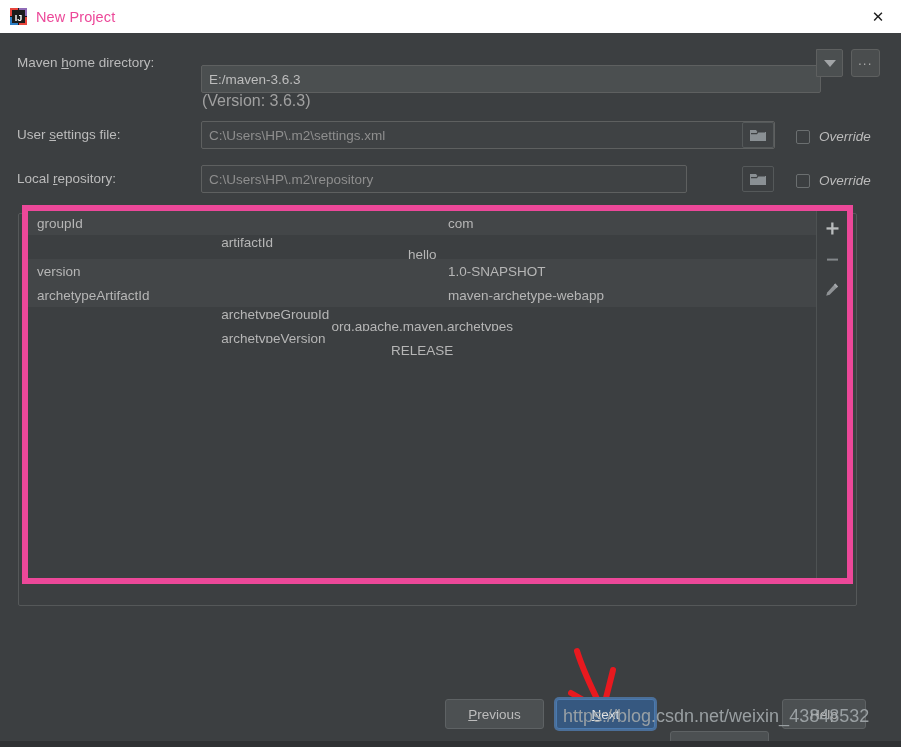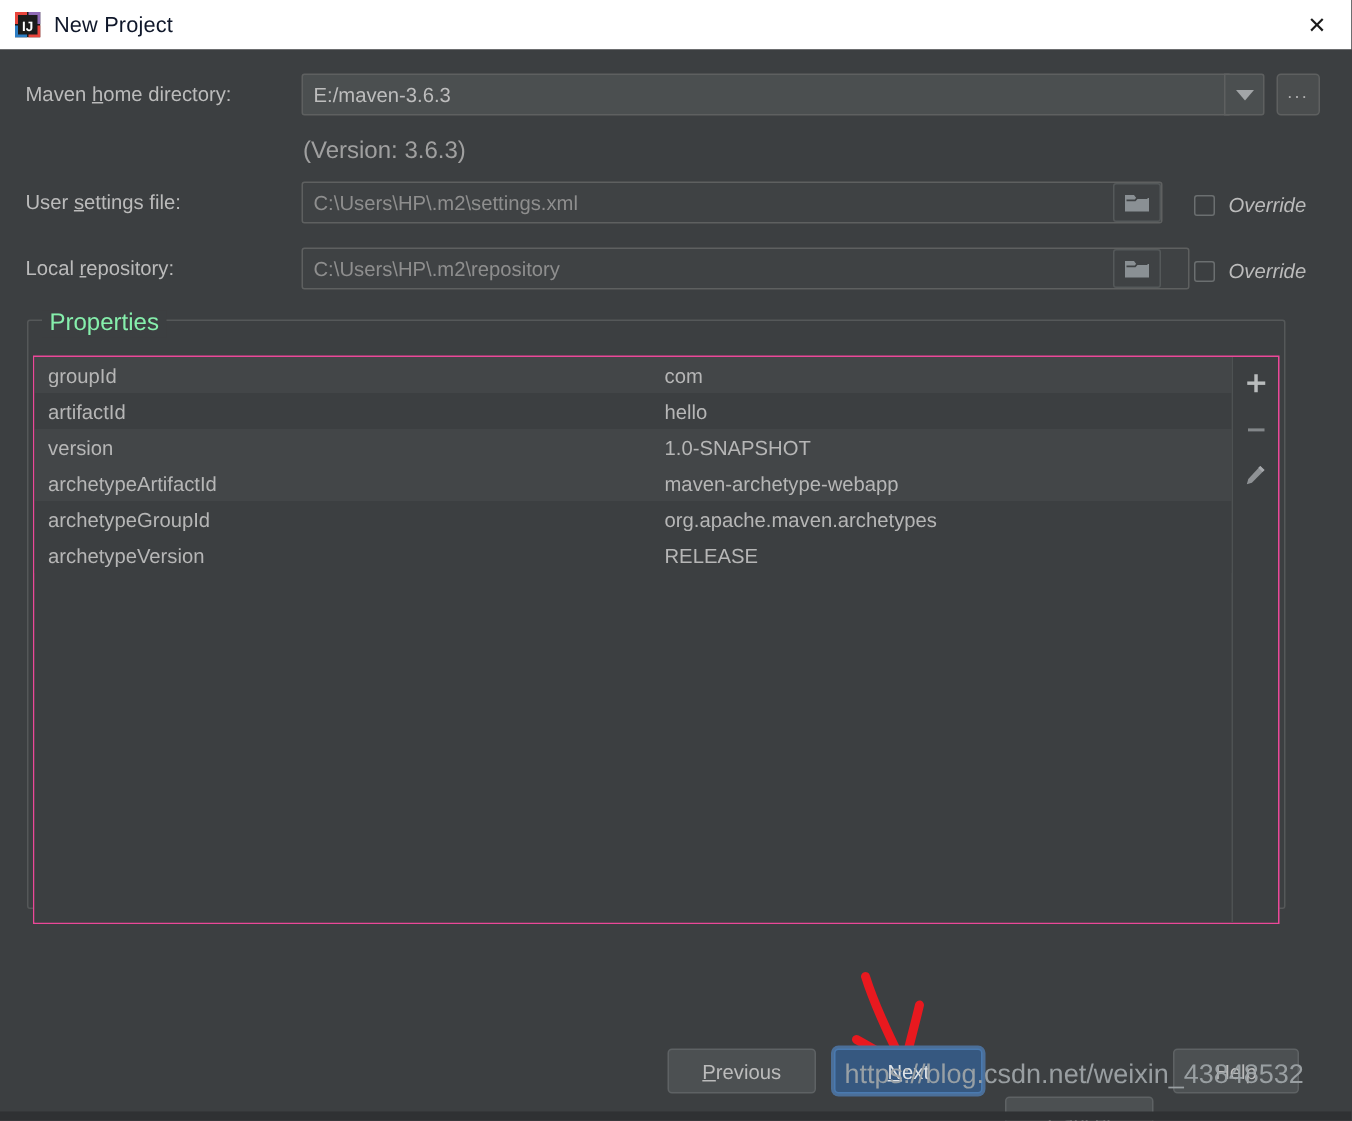--- a/index.html
+++ b/index.html
@@ -33,7 +33,7 @@
   }
   #titlebar .tb-title {
     margin-left: 9px;
-    color: #0f172a;
+    color: #ec4899;
     font-size: 14.5px;
     letter-spacing: 0.1px;
     flex: 1 1 auto;

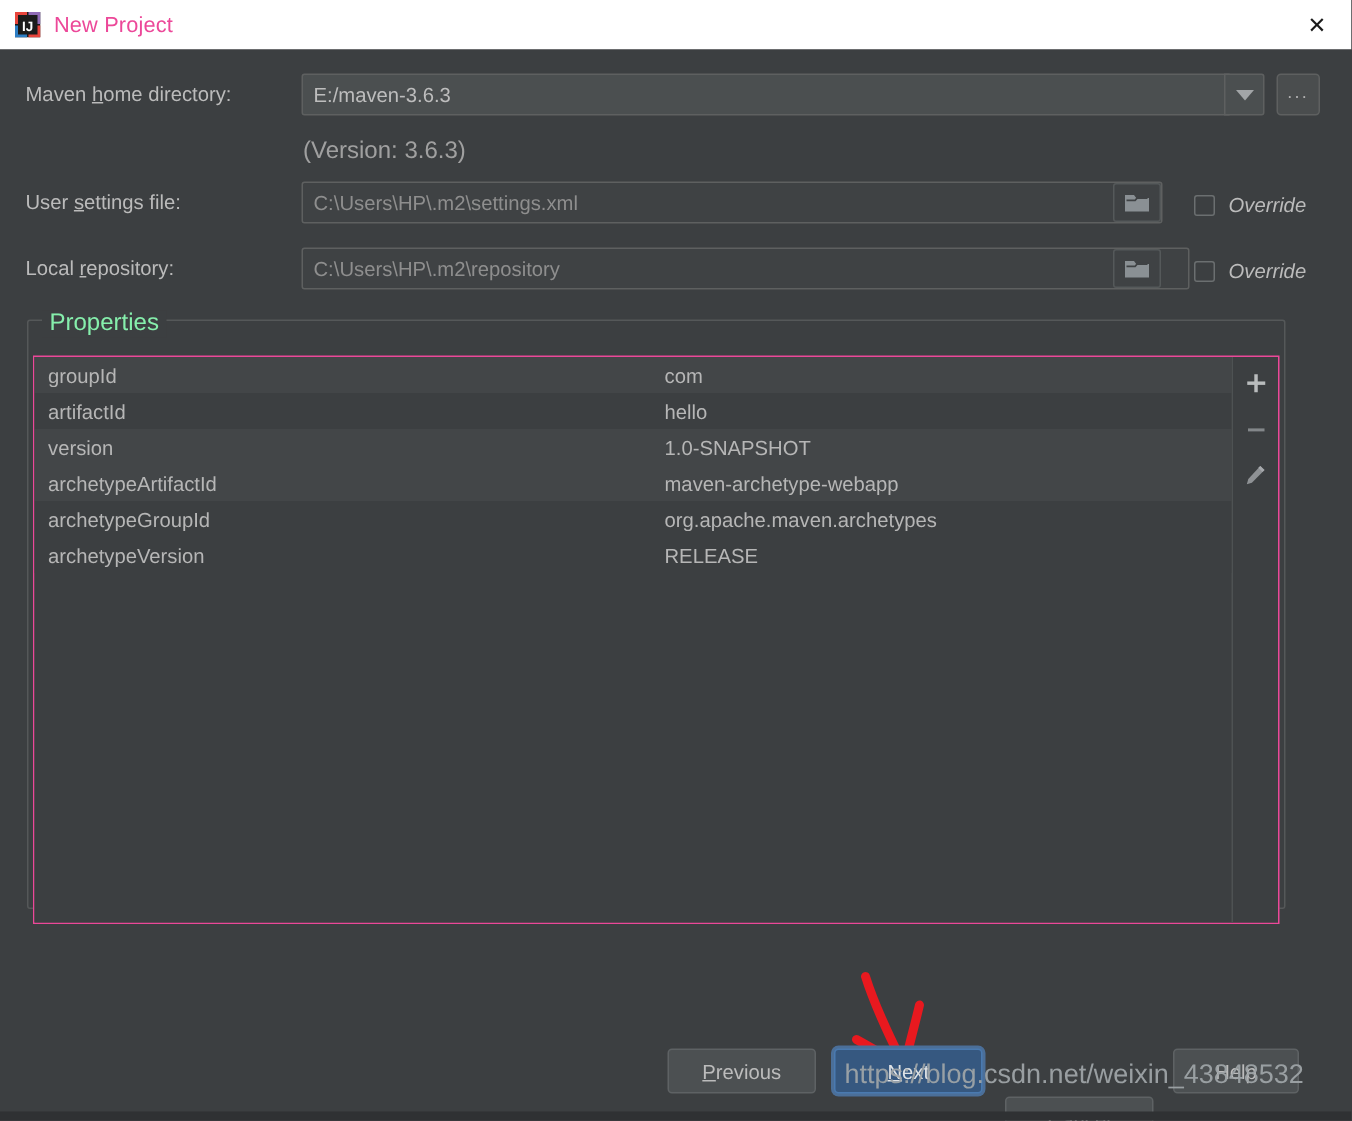--- a/index.html
+++ b/index.html
@@ -286,7 +286,7 @@
 
   <div class="field-label" style="left:17px; top:22px;"><span>Maven </span><span class="mn">h</span><span>ome directory:</span></div>
 
-  <div class="textfield editable" style="left:201px; top:16px; width:620px;">E:/maven-3.6.3</div>
+  <div class="textfield editable" style="left:201px; top:32px; width:620px;">E:/maven-3.6.3</div>
 
   <div class="combo-arrow" style="left:816px; top:16px;">
     <span class="tri-down"></span>

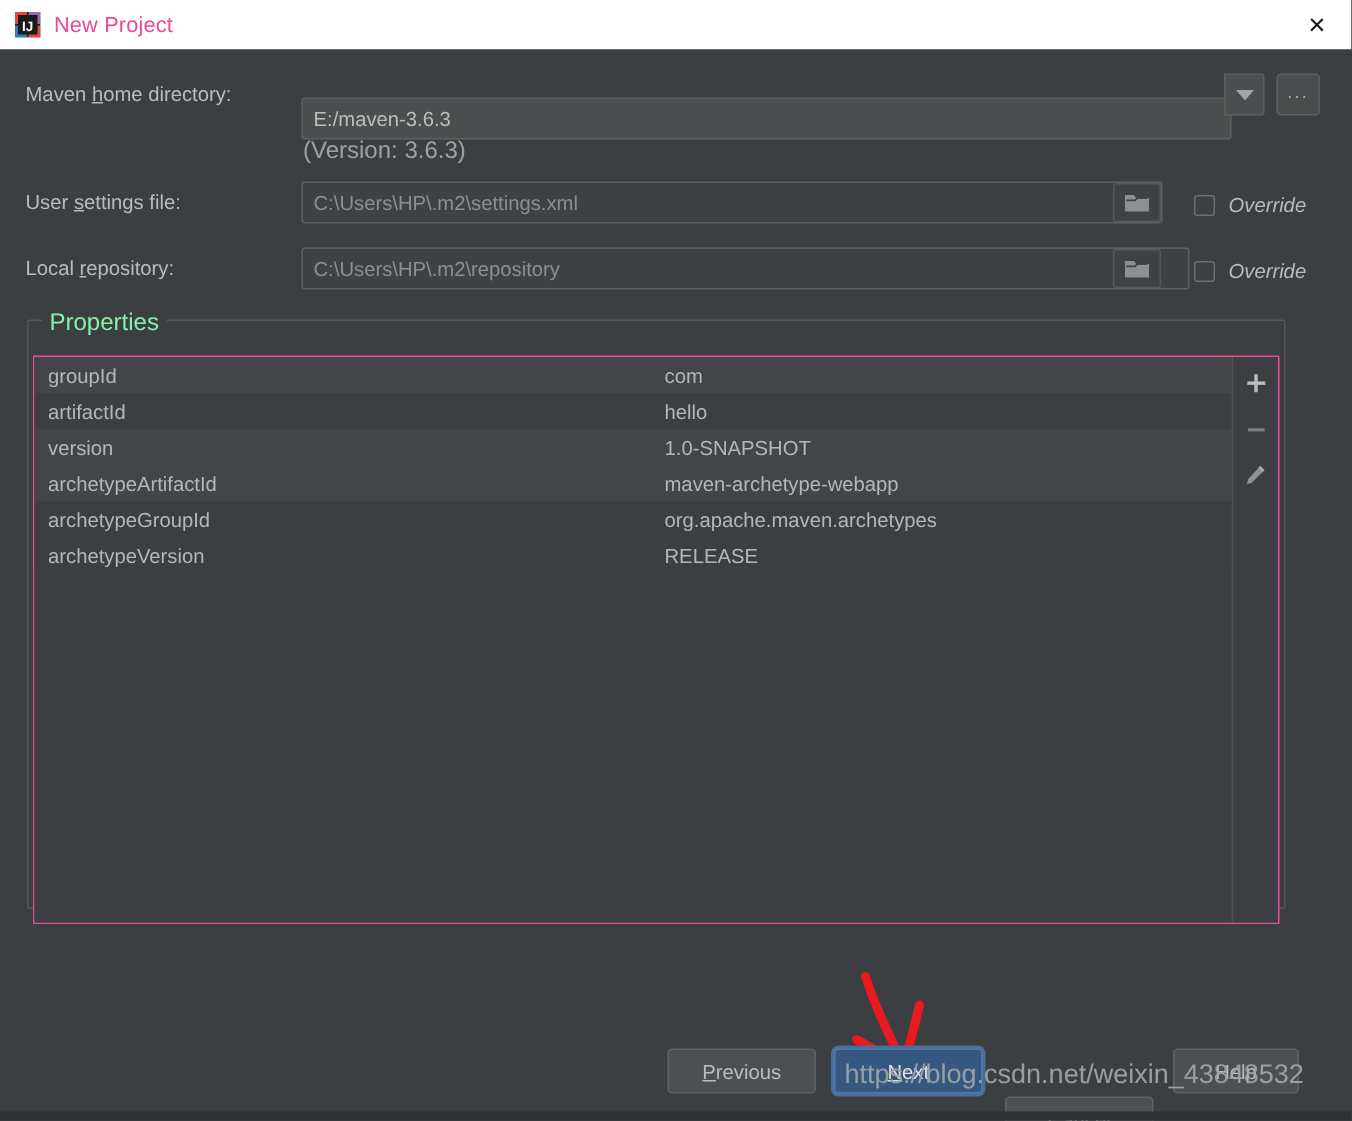--- a/index.html
+++ b/index.html
@@ -314,7 +314,7 @@
 
   <div class="field-label" style="left:17px; top:138px;"><span>Local </span><span class="mn">r</span><span>epository:</span></div>
 
-  <div class="textfield disabled" style="left:201px; top:132px; width:592px;">C:\Users\HP\.m2\repository</div>
+  <div class="textfield disabled" style="left:201px; top:132px; width:486px;">C:\Users\HP\.m2\repository</div>
 
   <div class="folder-btn" style="left:742px; top:133px;">
     <svg width="17" height="14" viewBox="0 0 17 14">

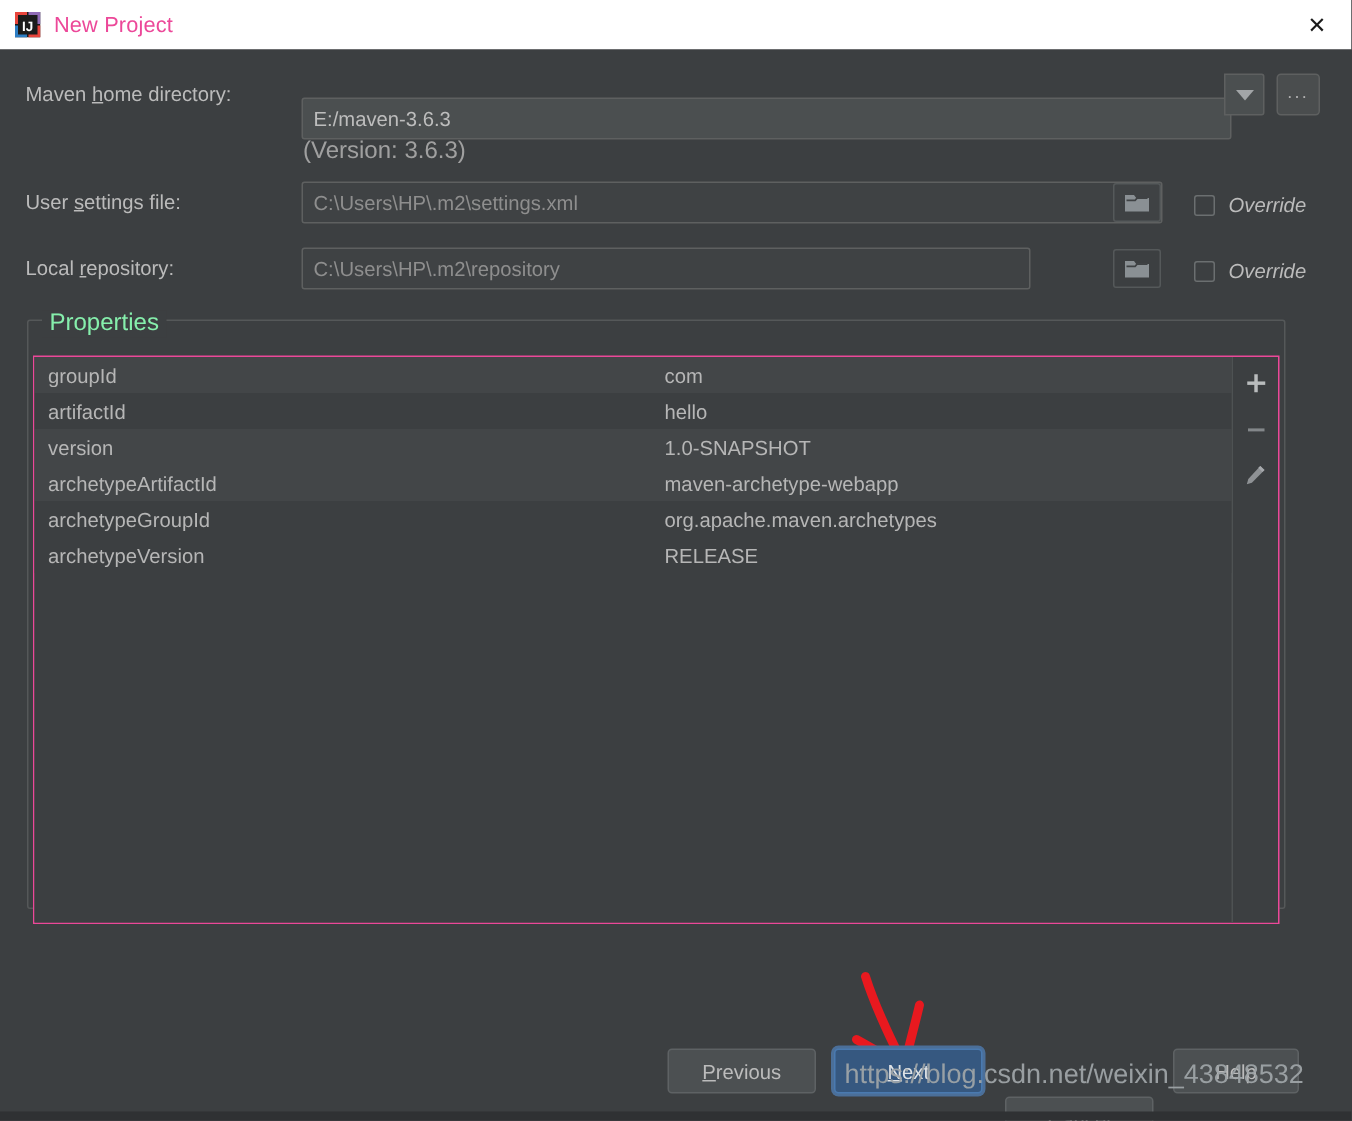--- a/index.html
+++ b/index.html
@@ -171,9 +171,9 @@
   }
   #props-inner {
     position: absolute;
-    left: 22px; top: 204px;
+    left: 22px; top: 172px;
     width: 831px; height: 379px;
-    border: 1px solid #ec4899;
+    border: 6px solid #ec4899;
     background: #3c3f41;
     display: flex;
   }

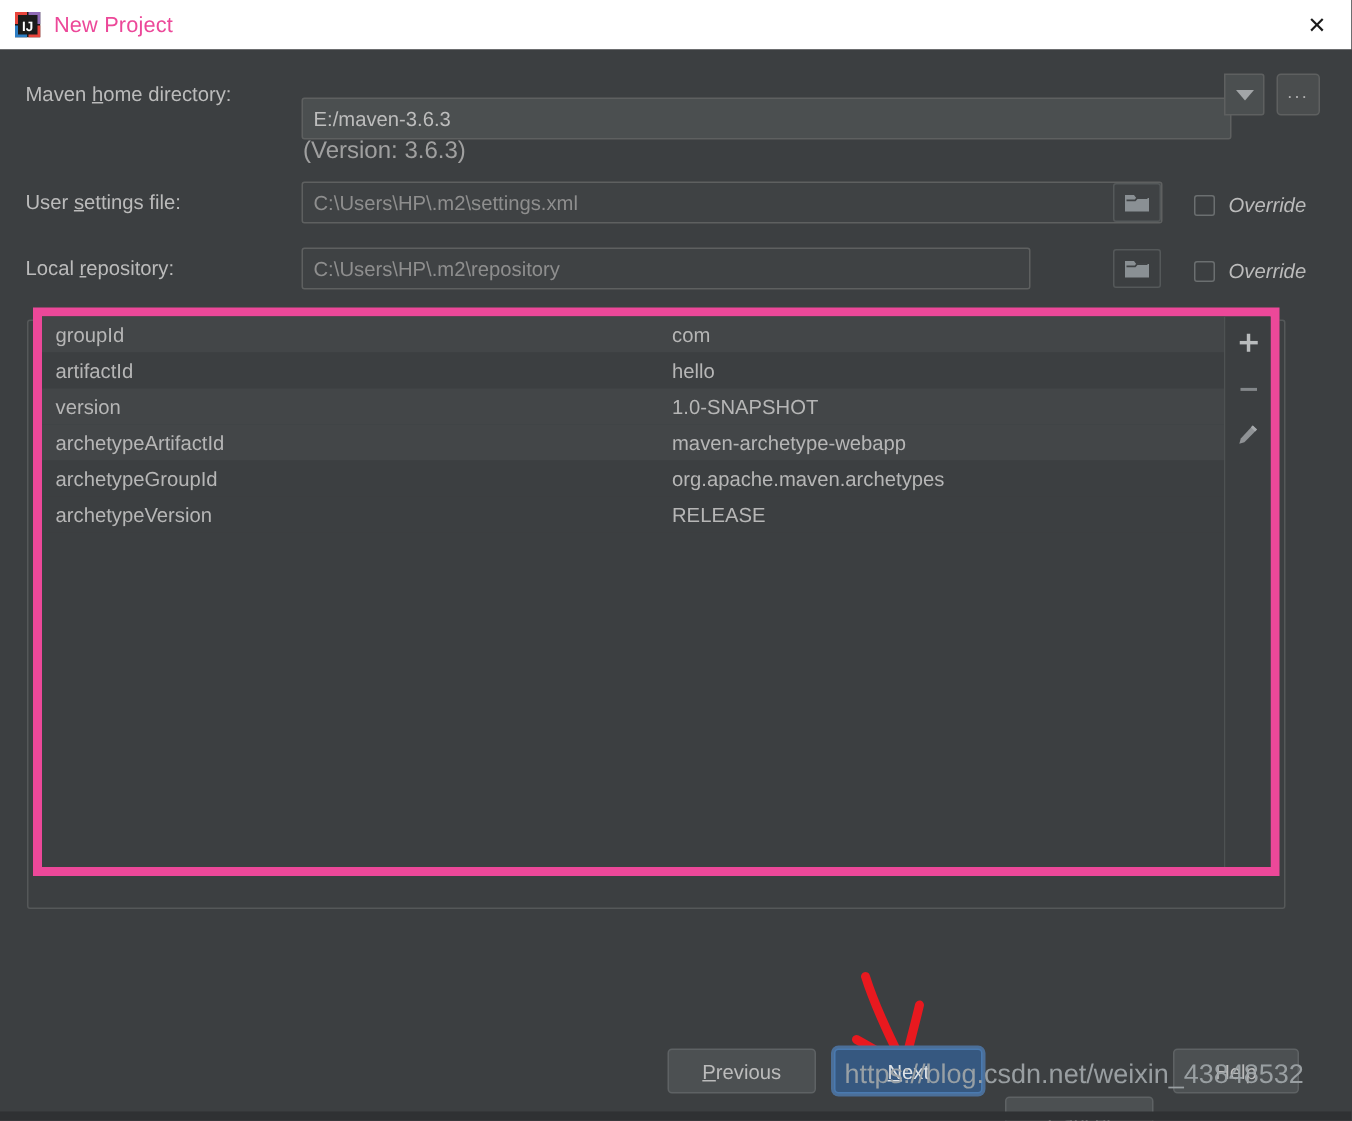--- a/index.html
+++ b/index.html
@@ -191,7 +191,7 @@
     color: #b6b6b6;
   }
   .prop-row.odd { background: #434648; }
-  .prop-row.even { background: #3c3f41; }
+  .prop-row.even { background: #3c3f41; flex-direction: column; }
   .prop-key {
     width: 420px;
     padding-left: 9px;

